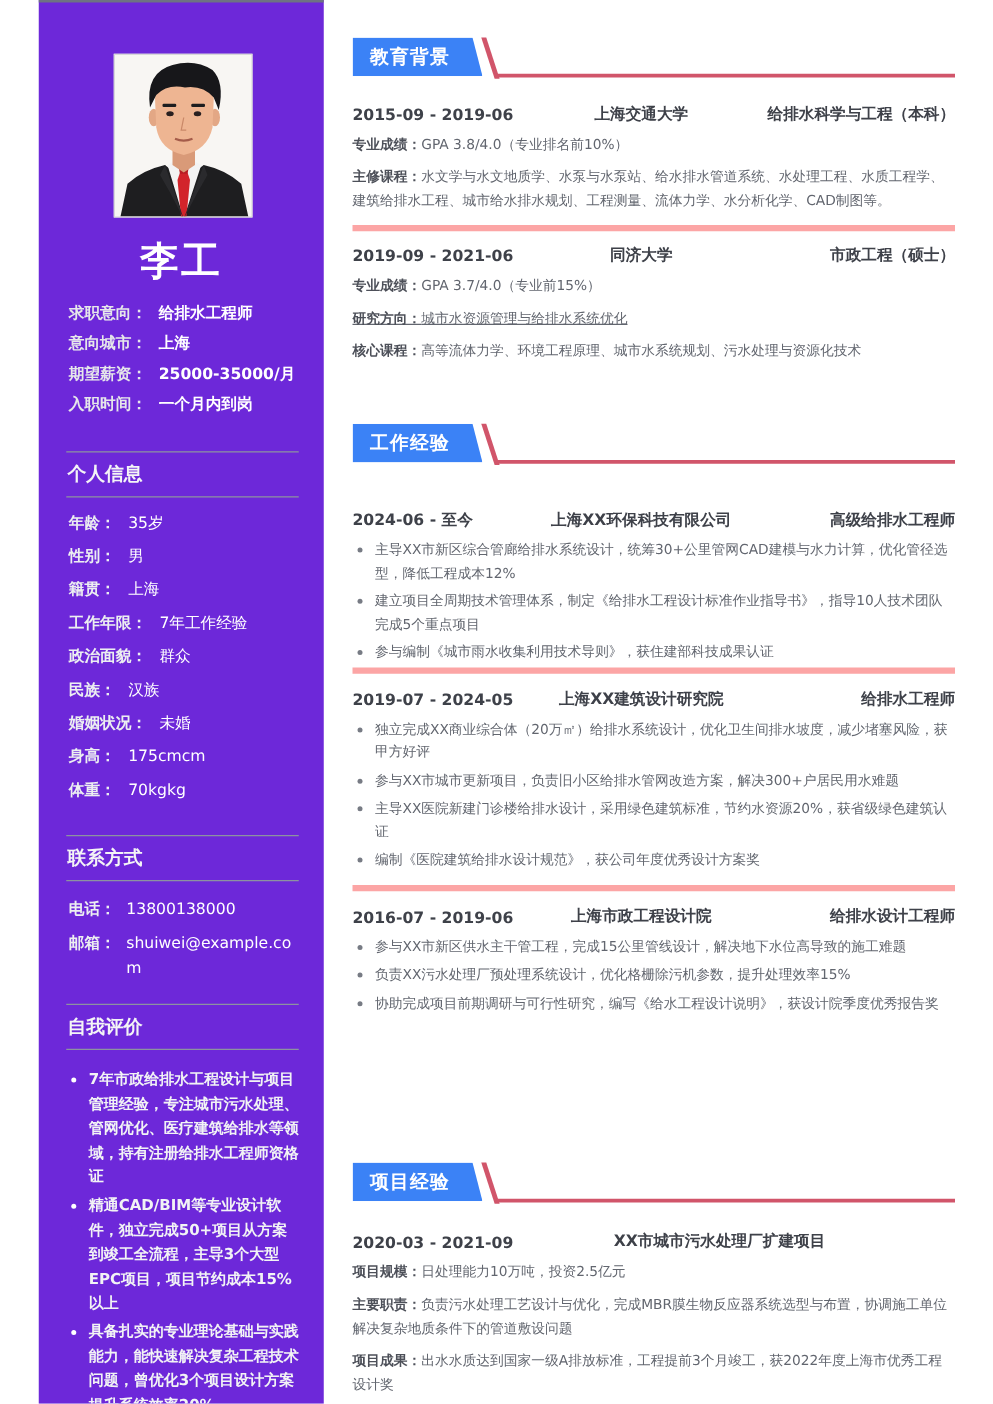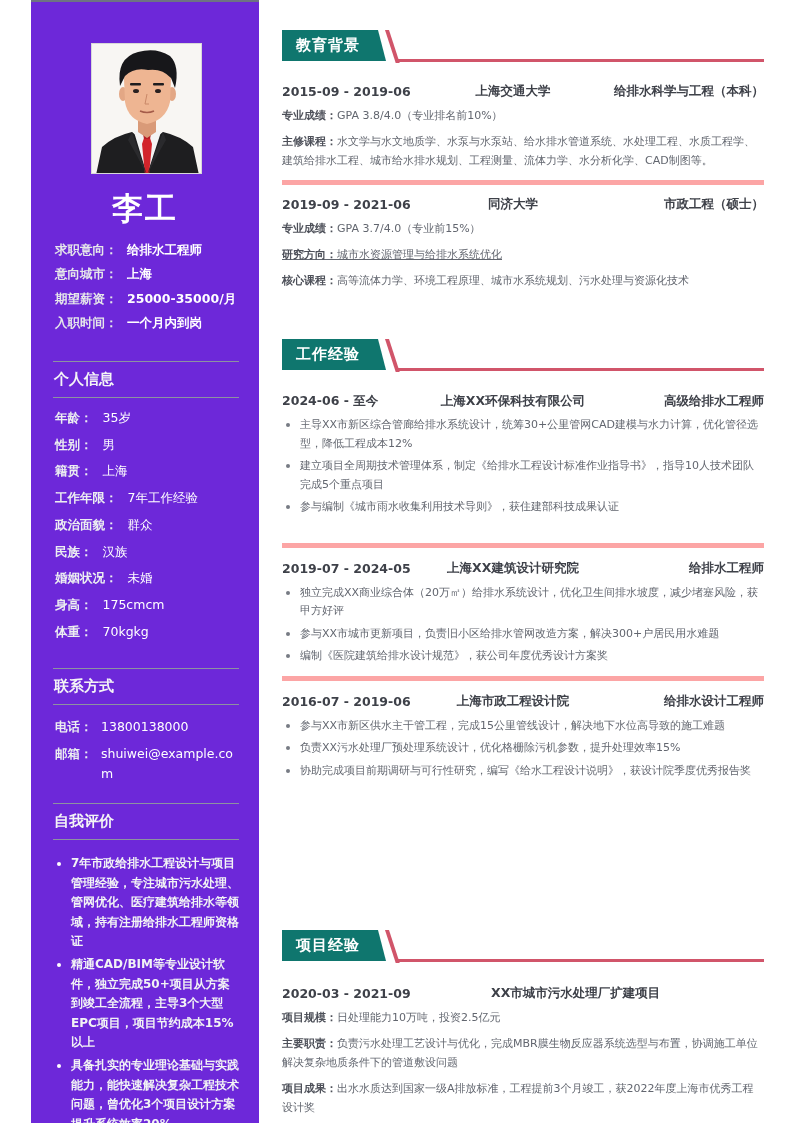--- a/index.html
+++ b/index.html
@@ -46,7 +46,7 @@
   .sec-head { position: relative; height: 32px; }
   .sec-tag {
     position: absolute; left: 0; top: 0; height: 31px; width: 104px;
-    background: #0f766e; color: #ffffff; font-size: 15px; font-weight: bold;
+    background: #3b82f6; color: #ffffff; font-size: 15px; font-weight: bold;
     display: flex; align-items: center; padding-left: 14px; letter-spacing: 1px;
     clip-path: polygon(0 0, 96px 0, 104px 31px, 0 31px);
   }

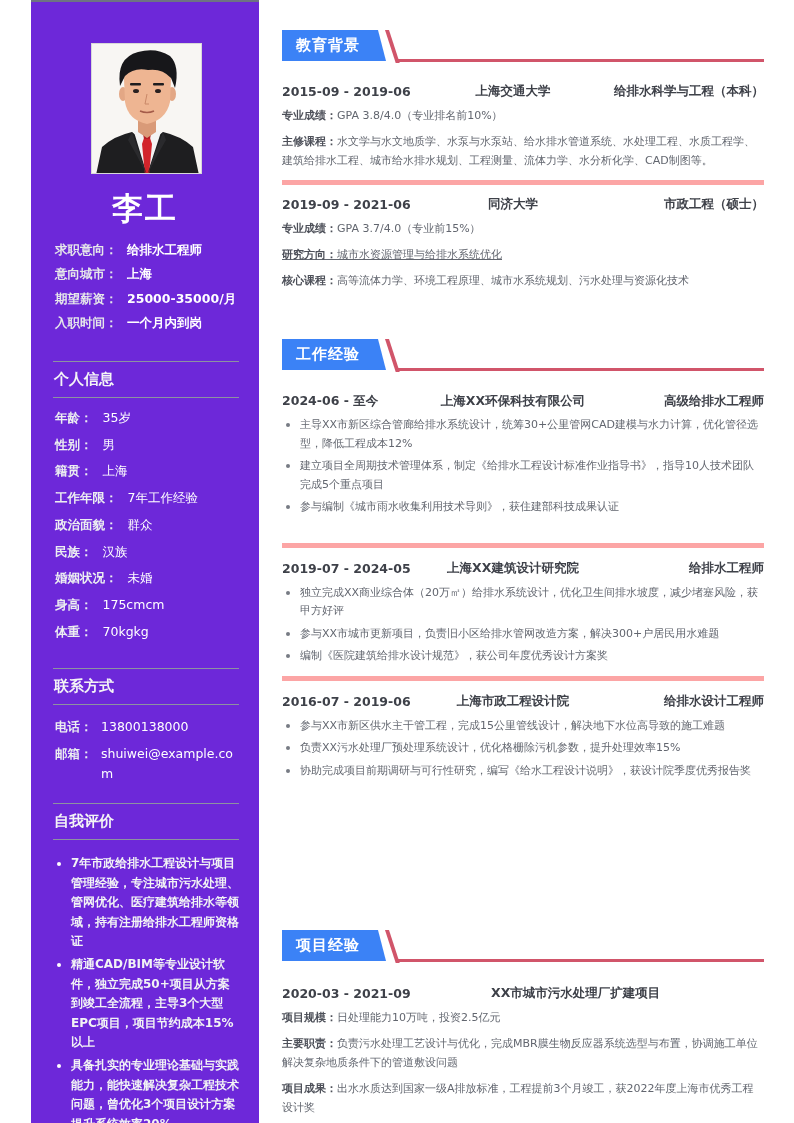--- a/index.html
+++ b/index.html
@@ -231,7 +231,7 @@
       <div class="sec-line"></div>
     </div>
 
-    <div class="entry" style="margin-top:19px; padding-bottom:26px;">
+    <div class="entry" style="margin-top:34px; padding-bottom:2px;">
       <div class="entry-head">
         <span class="date">2024-06 - 至今</span>
         <span class="org">上海XX环保科技有限公司</span>

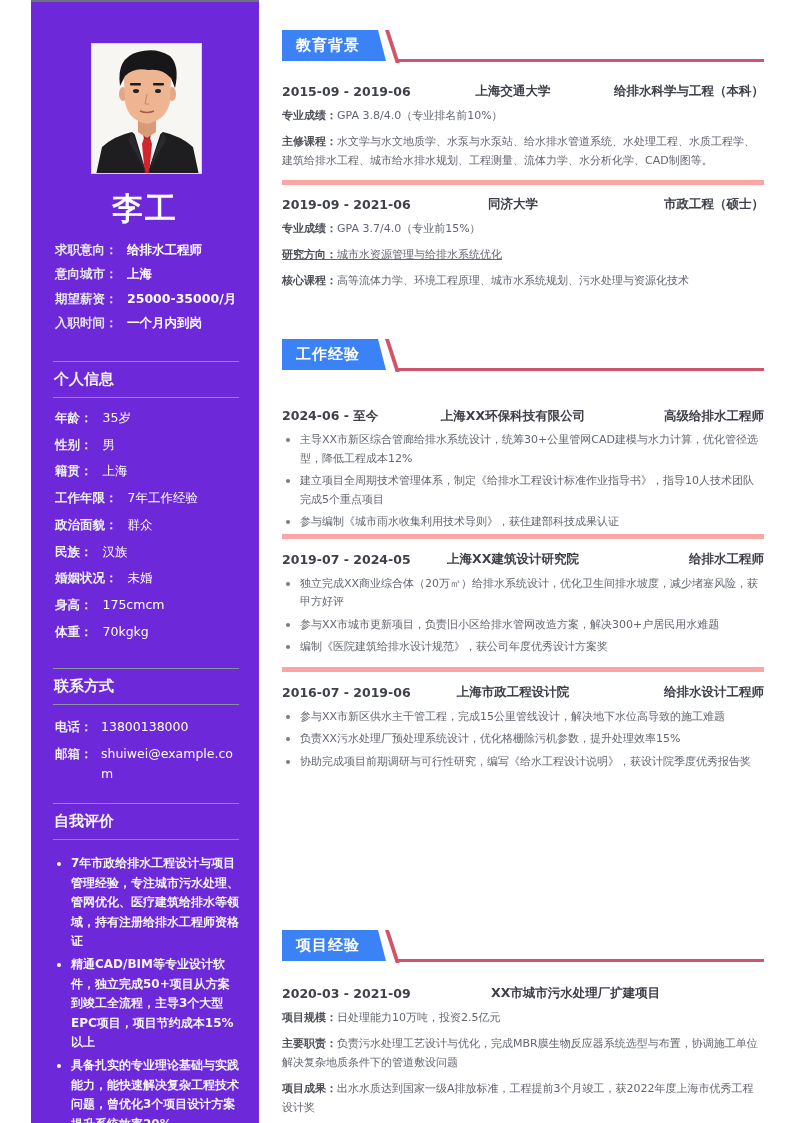--- a/index.html
+++ b/index.html
@@ -253,6 +253,7 @@
       <ul class="bul">
         <li>独立完成XX商业综合体（20万㎡）给排水系统设计，优化卫生间排水坡度，减少堵塞风险，获甲方好评</li>
         <li>参与XX市城市更新项目，负责旧小区给排水管网改造方案，解决300+户居民用水难题</li>
+        <li>主导XX医院新建门诊楼给排水设计，采用绿色建筑标准，节约水资源20%，获省级绿色建筑认证</li>
         <li>编制《医院建筑给排水设计规范》，获公司年度优秀设计方案奖</li>
       </ul>
     </div>

